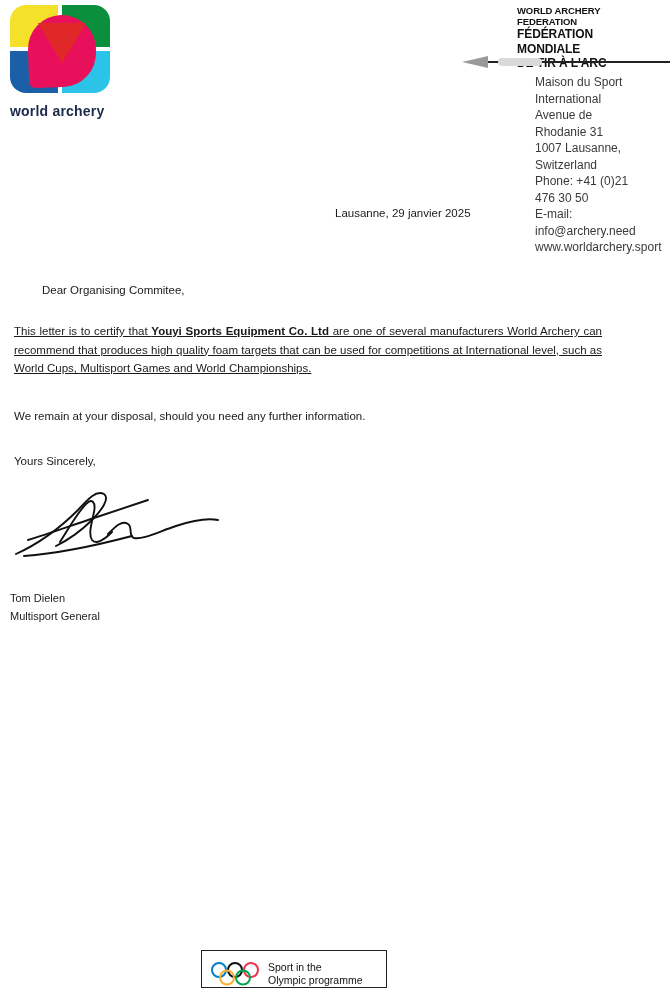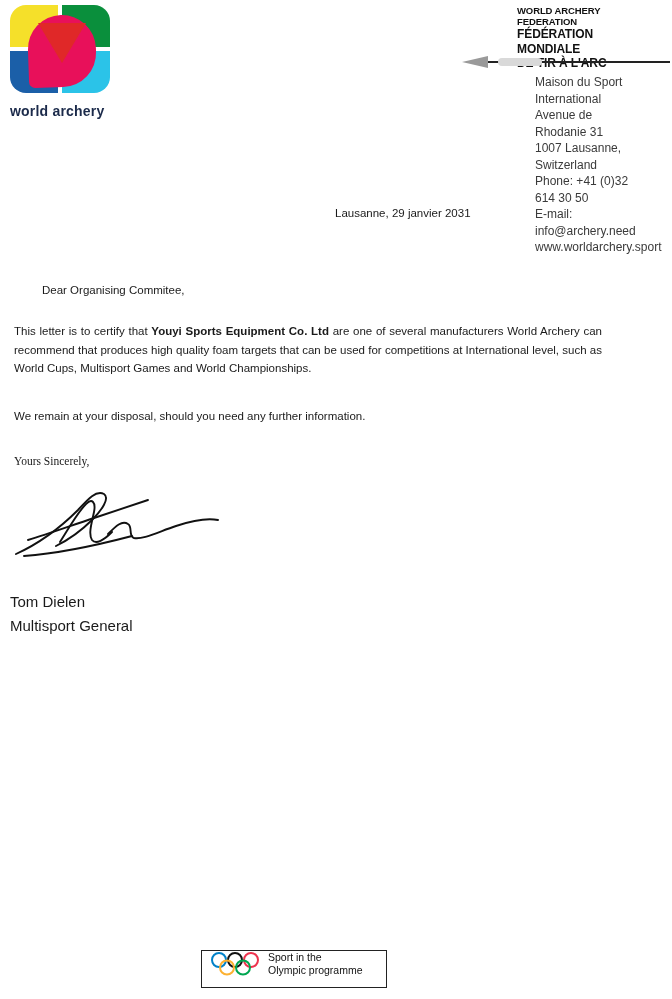--- a/index.html
+++ b/index.html
@@ -258,7 +258,7 @@
     <div>Maison du Sport International</div>
     <div>Avenue de Rhodanie 31</div>
     <div>1007 Lausanne, Switzerland</div>
-    <div>Phone: +41 (0)32 614 30 50</div>
+    <div>Phone: +41 (0)21 476 30 50</div>
     <div>E-mail: info@archery.need</div>
     <div>www.worldarchery.sport</div>
   </div>

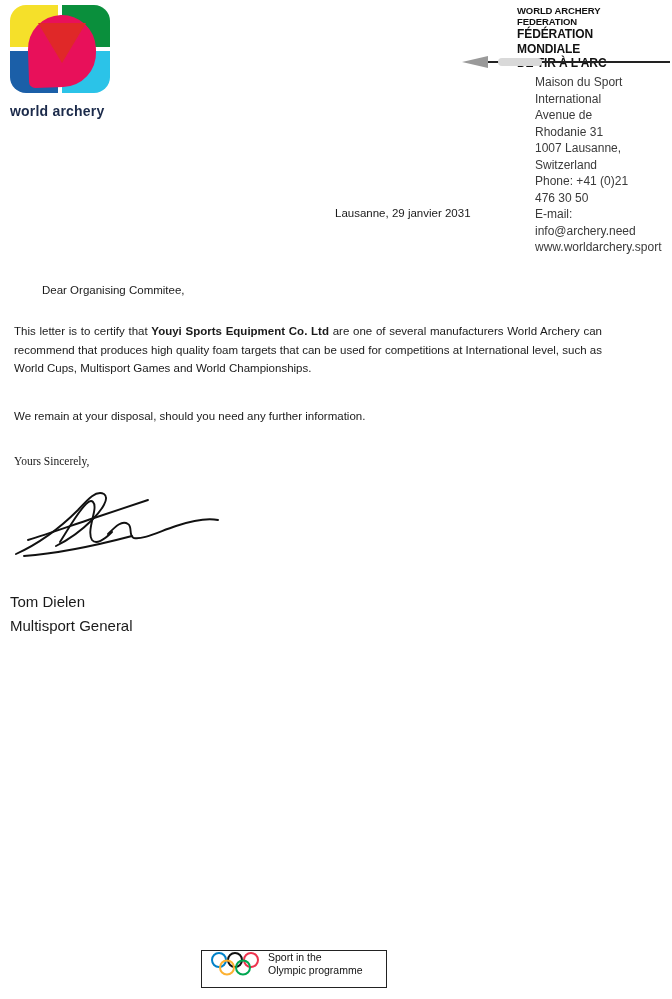--- a/index.html
+++ b/index.html
@@ -264,7 +264,7 @@
   </div>
 </div>
 
-<div class="date-line">Lausanne, 29 janvier 2031</div>
+<div class="date-line">Lausanne, 29 janvier 2025</div>
 
 <div class="salutation">Dear Organising Commitee,</div>
 

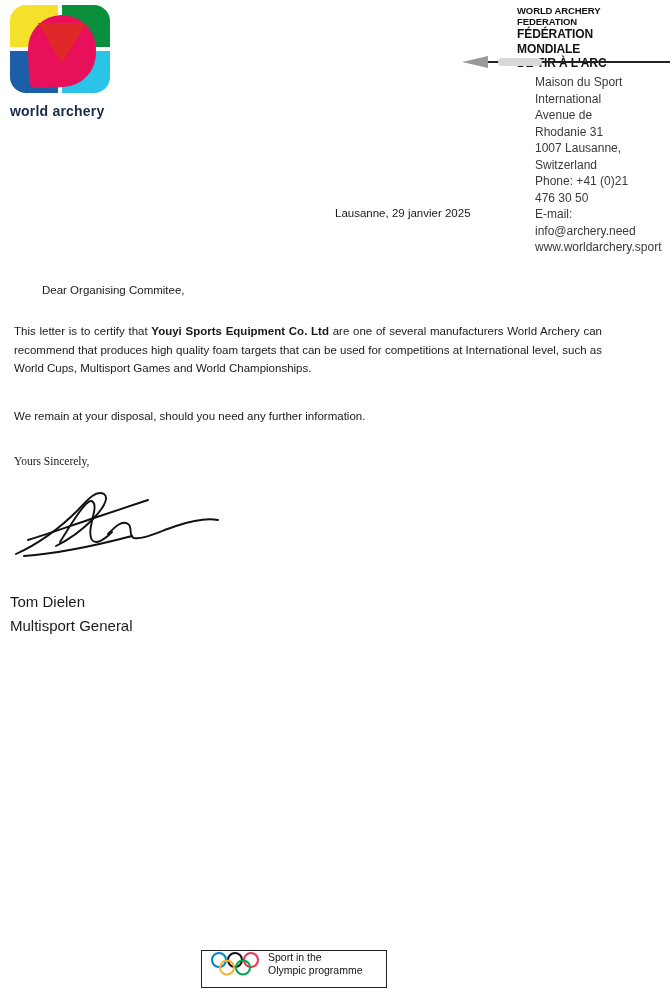--- a/index.html
+++ b/index.html
@@ -163,6 +163,7 @@
     line-height: 1.62;
     text-align: justify;
     color: #1a1a1a;
+    text-decoration: underline;
   }
   .para1 b { font-weight: bold; }
   .para2 {

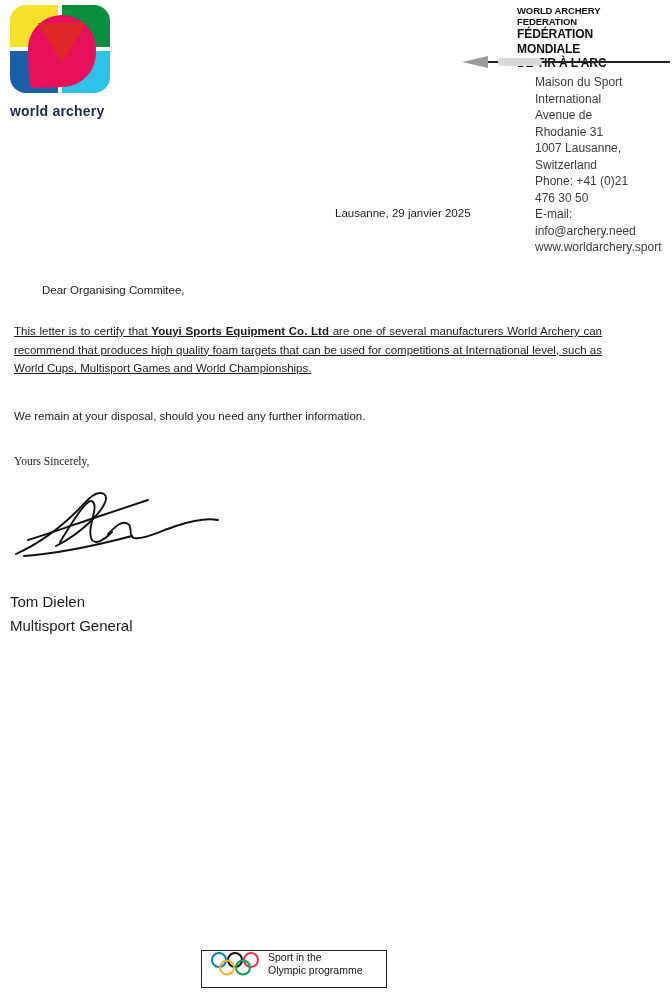--- a/index.html
+++ b/index.html
@@ -181,7 +181,6 @@
     top: 455px;
     font-size: 11.5px;
     color: #1a1a1a;
-    font-family: Liberation Serif, serif;
   }
   .signature {
     position: absolute;

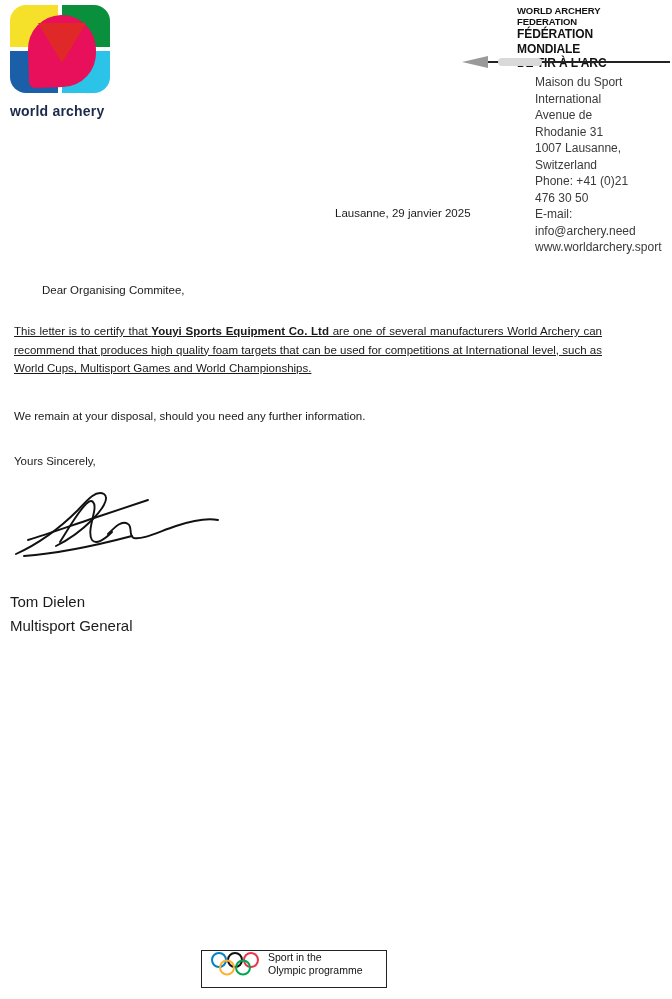--- a/index.html
+++ b/index.html
@@ -193,7 +193,7 @@
     position: absolute;
     left: 10px;
     top: 590px;
-    font-size: 15px;
+    font-size: 11px;
     line-height: 1.6;
     color: #1a1a1a;
   }

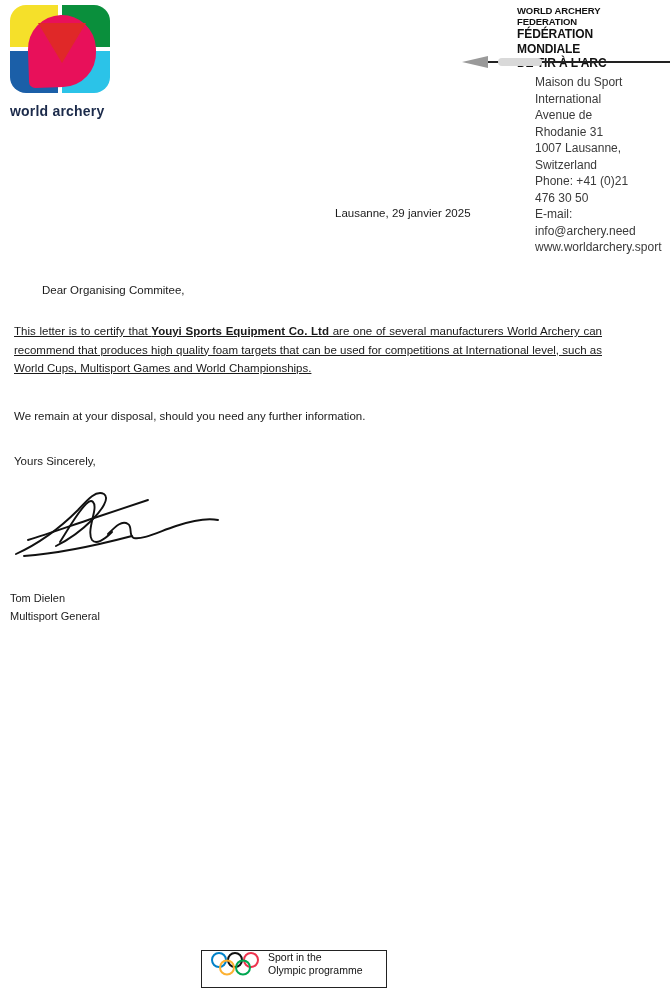--- a/index.html
+++ b/index.html
@@ -208,7 +208,7 @@
     border: 1.5px solid #222;
     box-sizing: border-box;
     display: flex;
-    align-items: flex-start;
+    align-items: flex-end;
     padding-left: 8px;
   }
   .rings {

